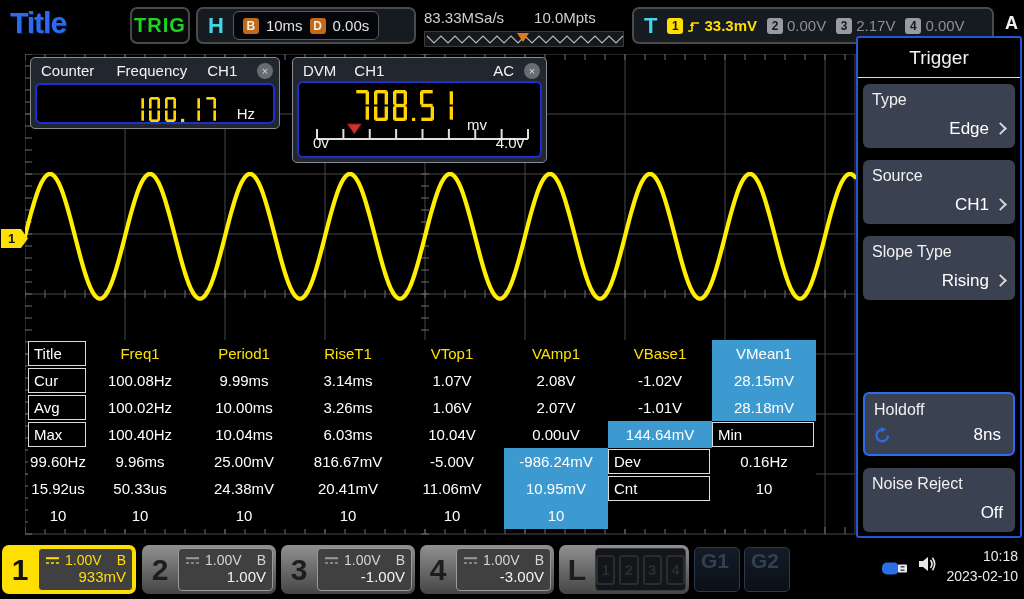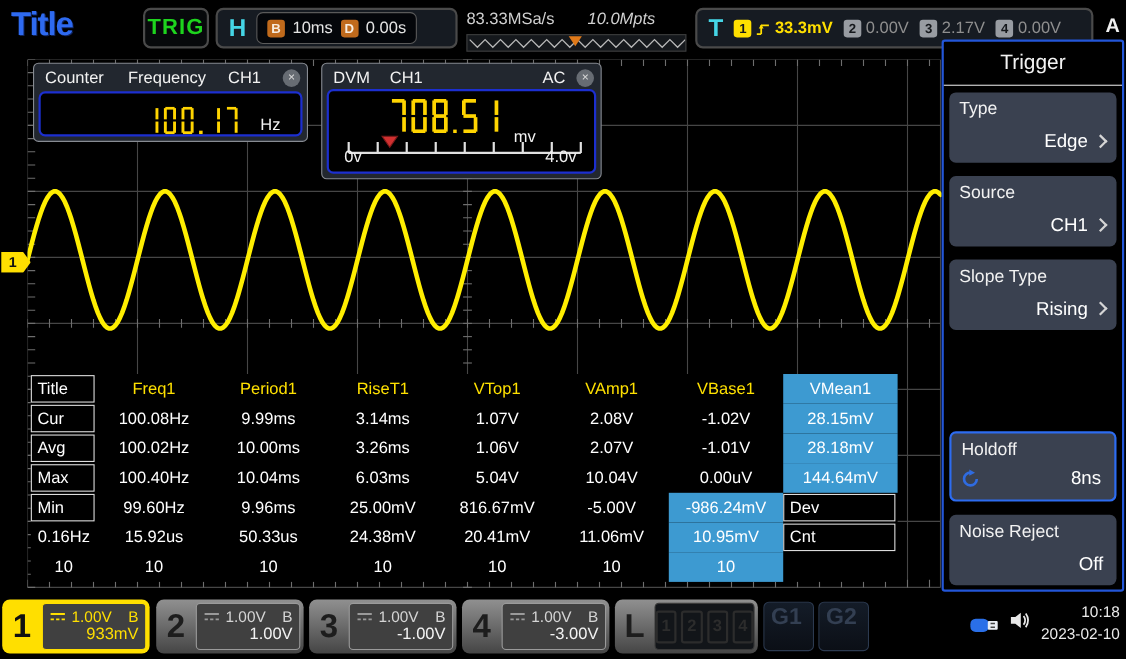--- a/index.html
+++ b/index.html
@@ -23,7 +23,7 @@
   .h-val{color:#e3e3e3;font-size:15px;white-space:nowrap;}
   #rate{position:absolute;left:424px;top:9px;width:202px;display:flex;z-index:40;}
   #rate span{color:#d0d0d0;font-size:15px;}
-  #rate .mem{margin-left:30px;font-style:italic;}
+  #rate .mem{margin-left:30px;}
   #preview-strip{position:absolute;left:424px;top:31px;width:200px;height:16px;background:#15181c;
                  border:1px solid #3c3c3c;box-sizing:border-box;z-index:40;}
   #t-panel{left:632px;top:7px;width:362px;height:37px;display:flex;align-items:center;gap:10px;

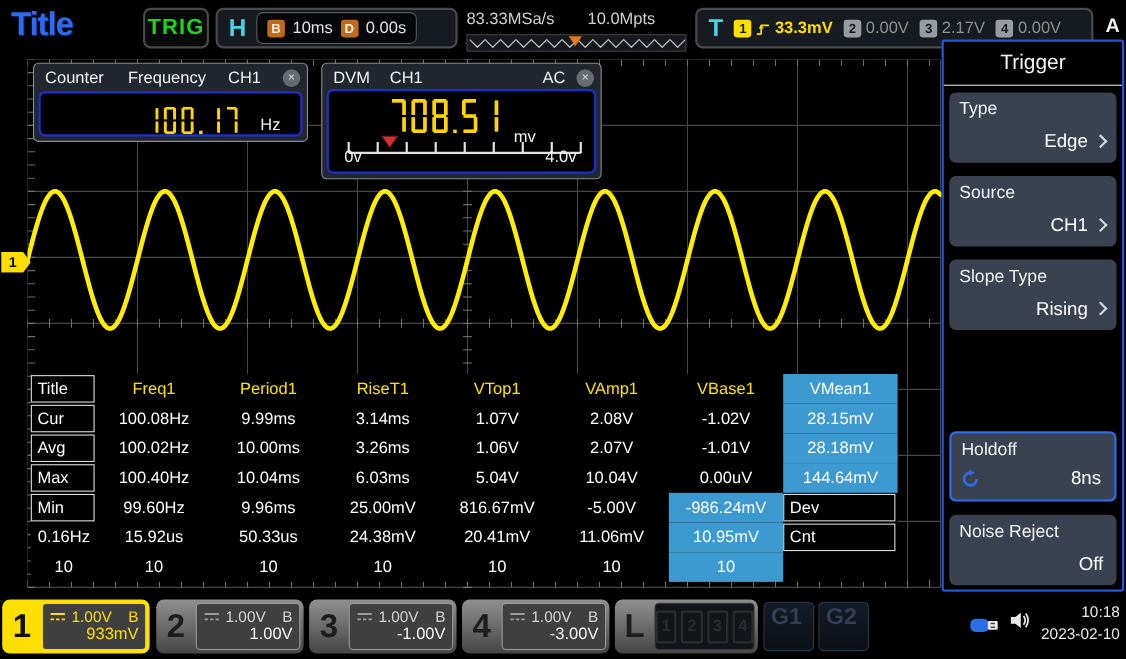--- a/index.html
+++ b/index.html
@@ -532,7 +532,6 @@
       <div class="mt-cell ">100.40Hz</div>
       <div class="mt-cell ">10.04ms</div>
       <div class="mt-cell ">6.03ms</div>
-      <div class="mt-cell ">5.04V</div>
       <div class="mt-cell ">10.04V</div>
       <div class="mt-cell ">0.00uV</div>
       <div class="mt-cell mt-hl">144.64mV</div>

